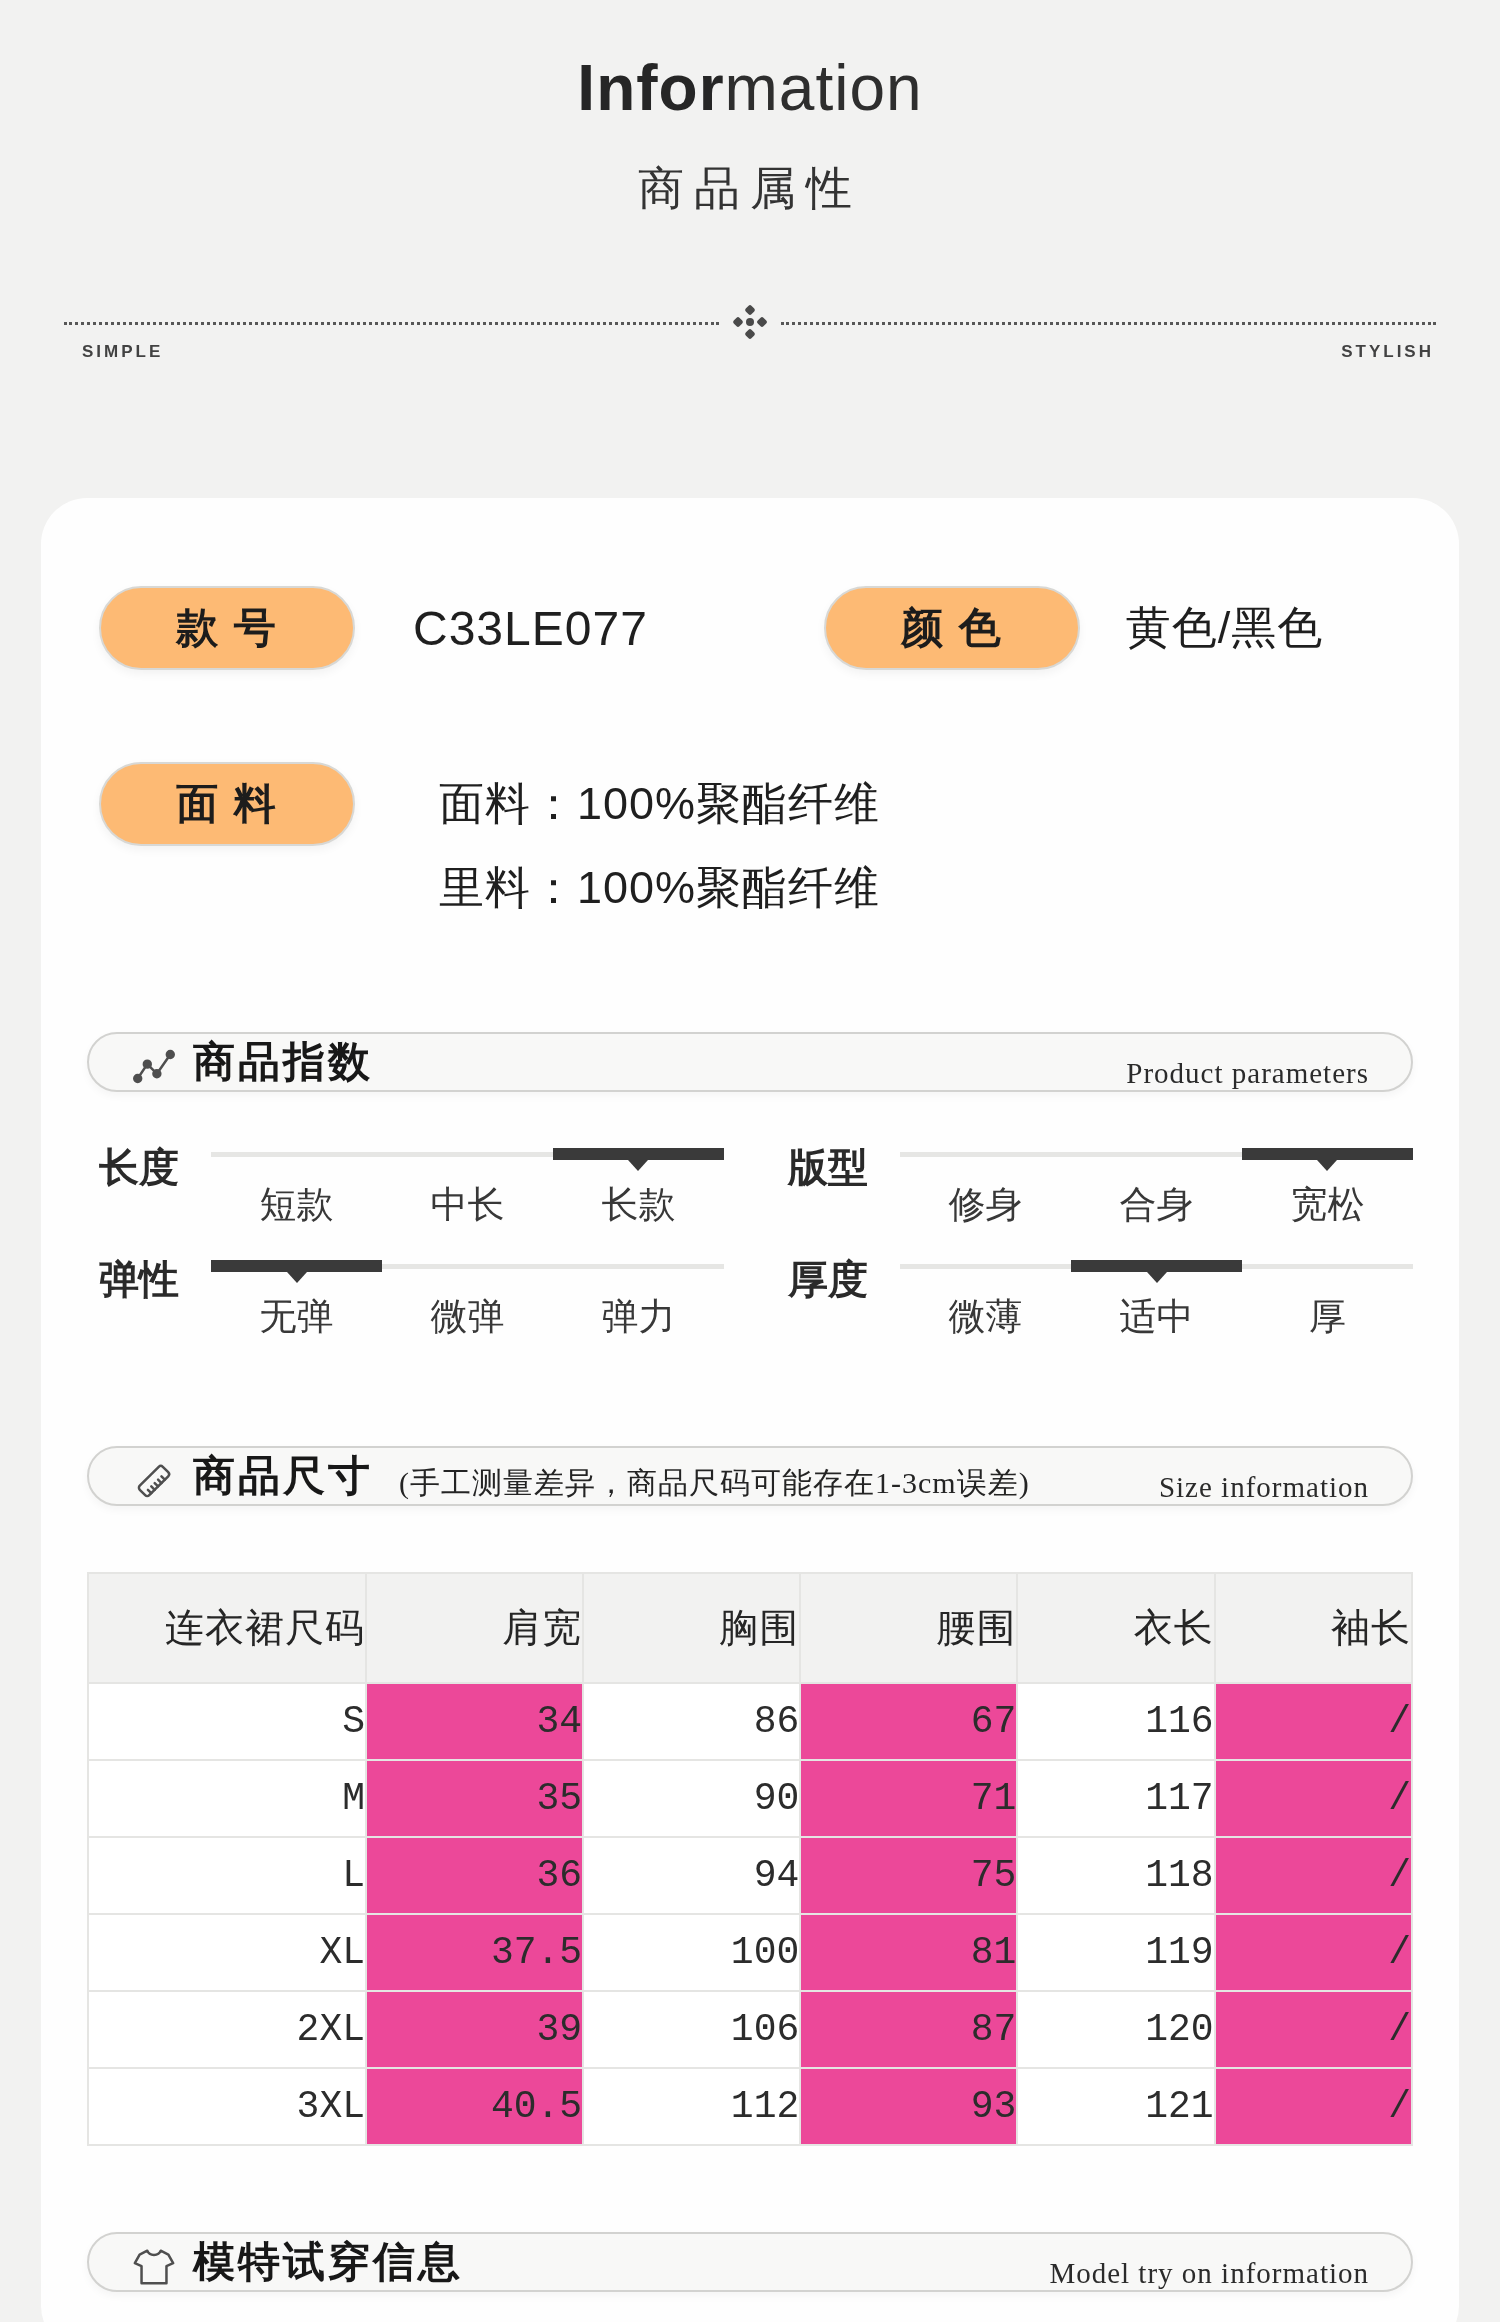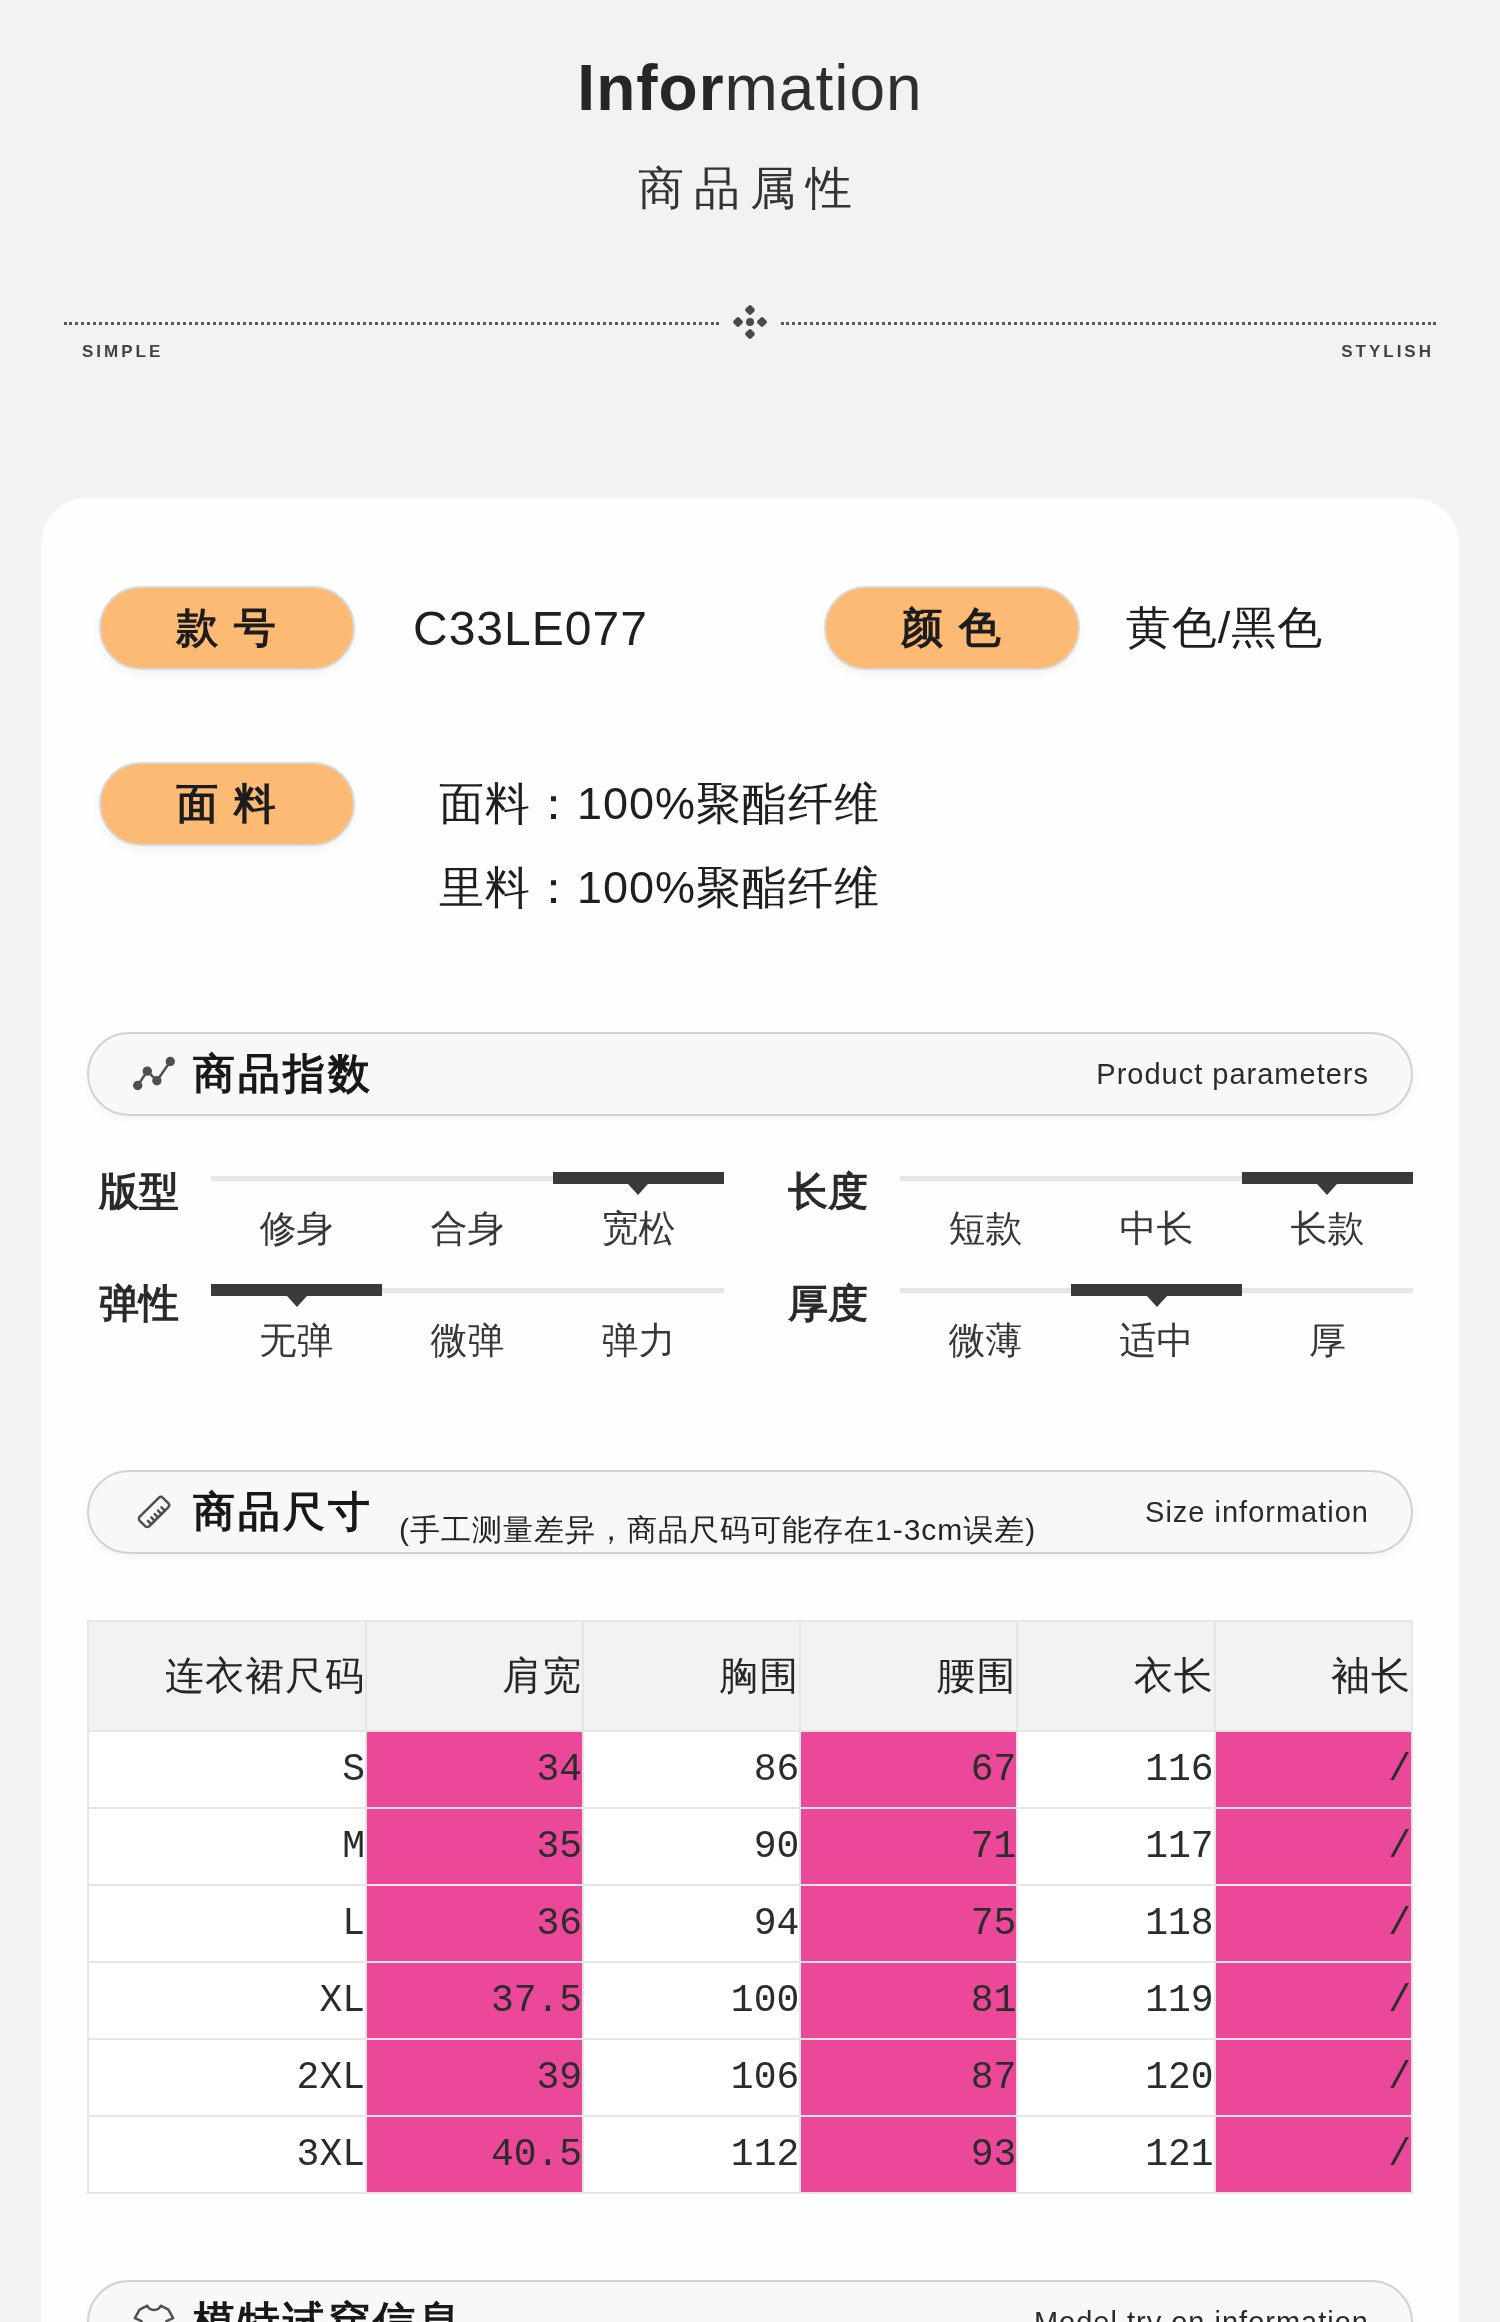--- a/index.html
+++ b/index.html
@@ -46,9 +46,9 @@
   .fabric-lines { margin-left:84px; }
   .fabric-lines div { font-size:45px; color:#1f1f1f; height:84px; line-height:84px; letter-spacing:1px; }
   
-  .section-bar { margin-top:102px; height:84px; display:flex; align-items:center;
+  .section-bar { margin-top:102px; height:60px; display:flex; align-items:flex-end;
                  background:#f8f8f7; border:2px solid #d2d2d0; border-radius:42px;
-                 padding:0 42px; box-shadow:0 4px 8px rgba(0,0,0,0.04); }
+                 padding:0 42px; box-shadow:0 4px 8px rgba(0,0,0,0.04);font-family:Liberation Serif, serif; }
   .bar-icon { width:46px; height:46px; margin-right:16px; flex-shrink:0; }
   .bar-title { font-size:42px; font-weight:700; letter-spacing:3px; color:#181818; }
   .bar-note { font-size:30px; font-weight:500; color:#242424; margin-left:26px; letter-spacing:1px;margin-top:36px; }

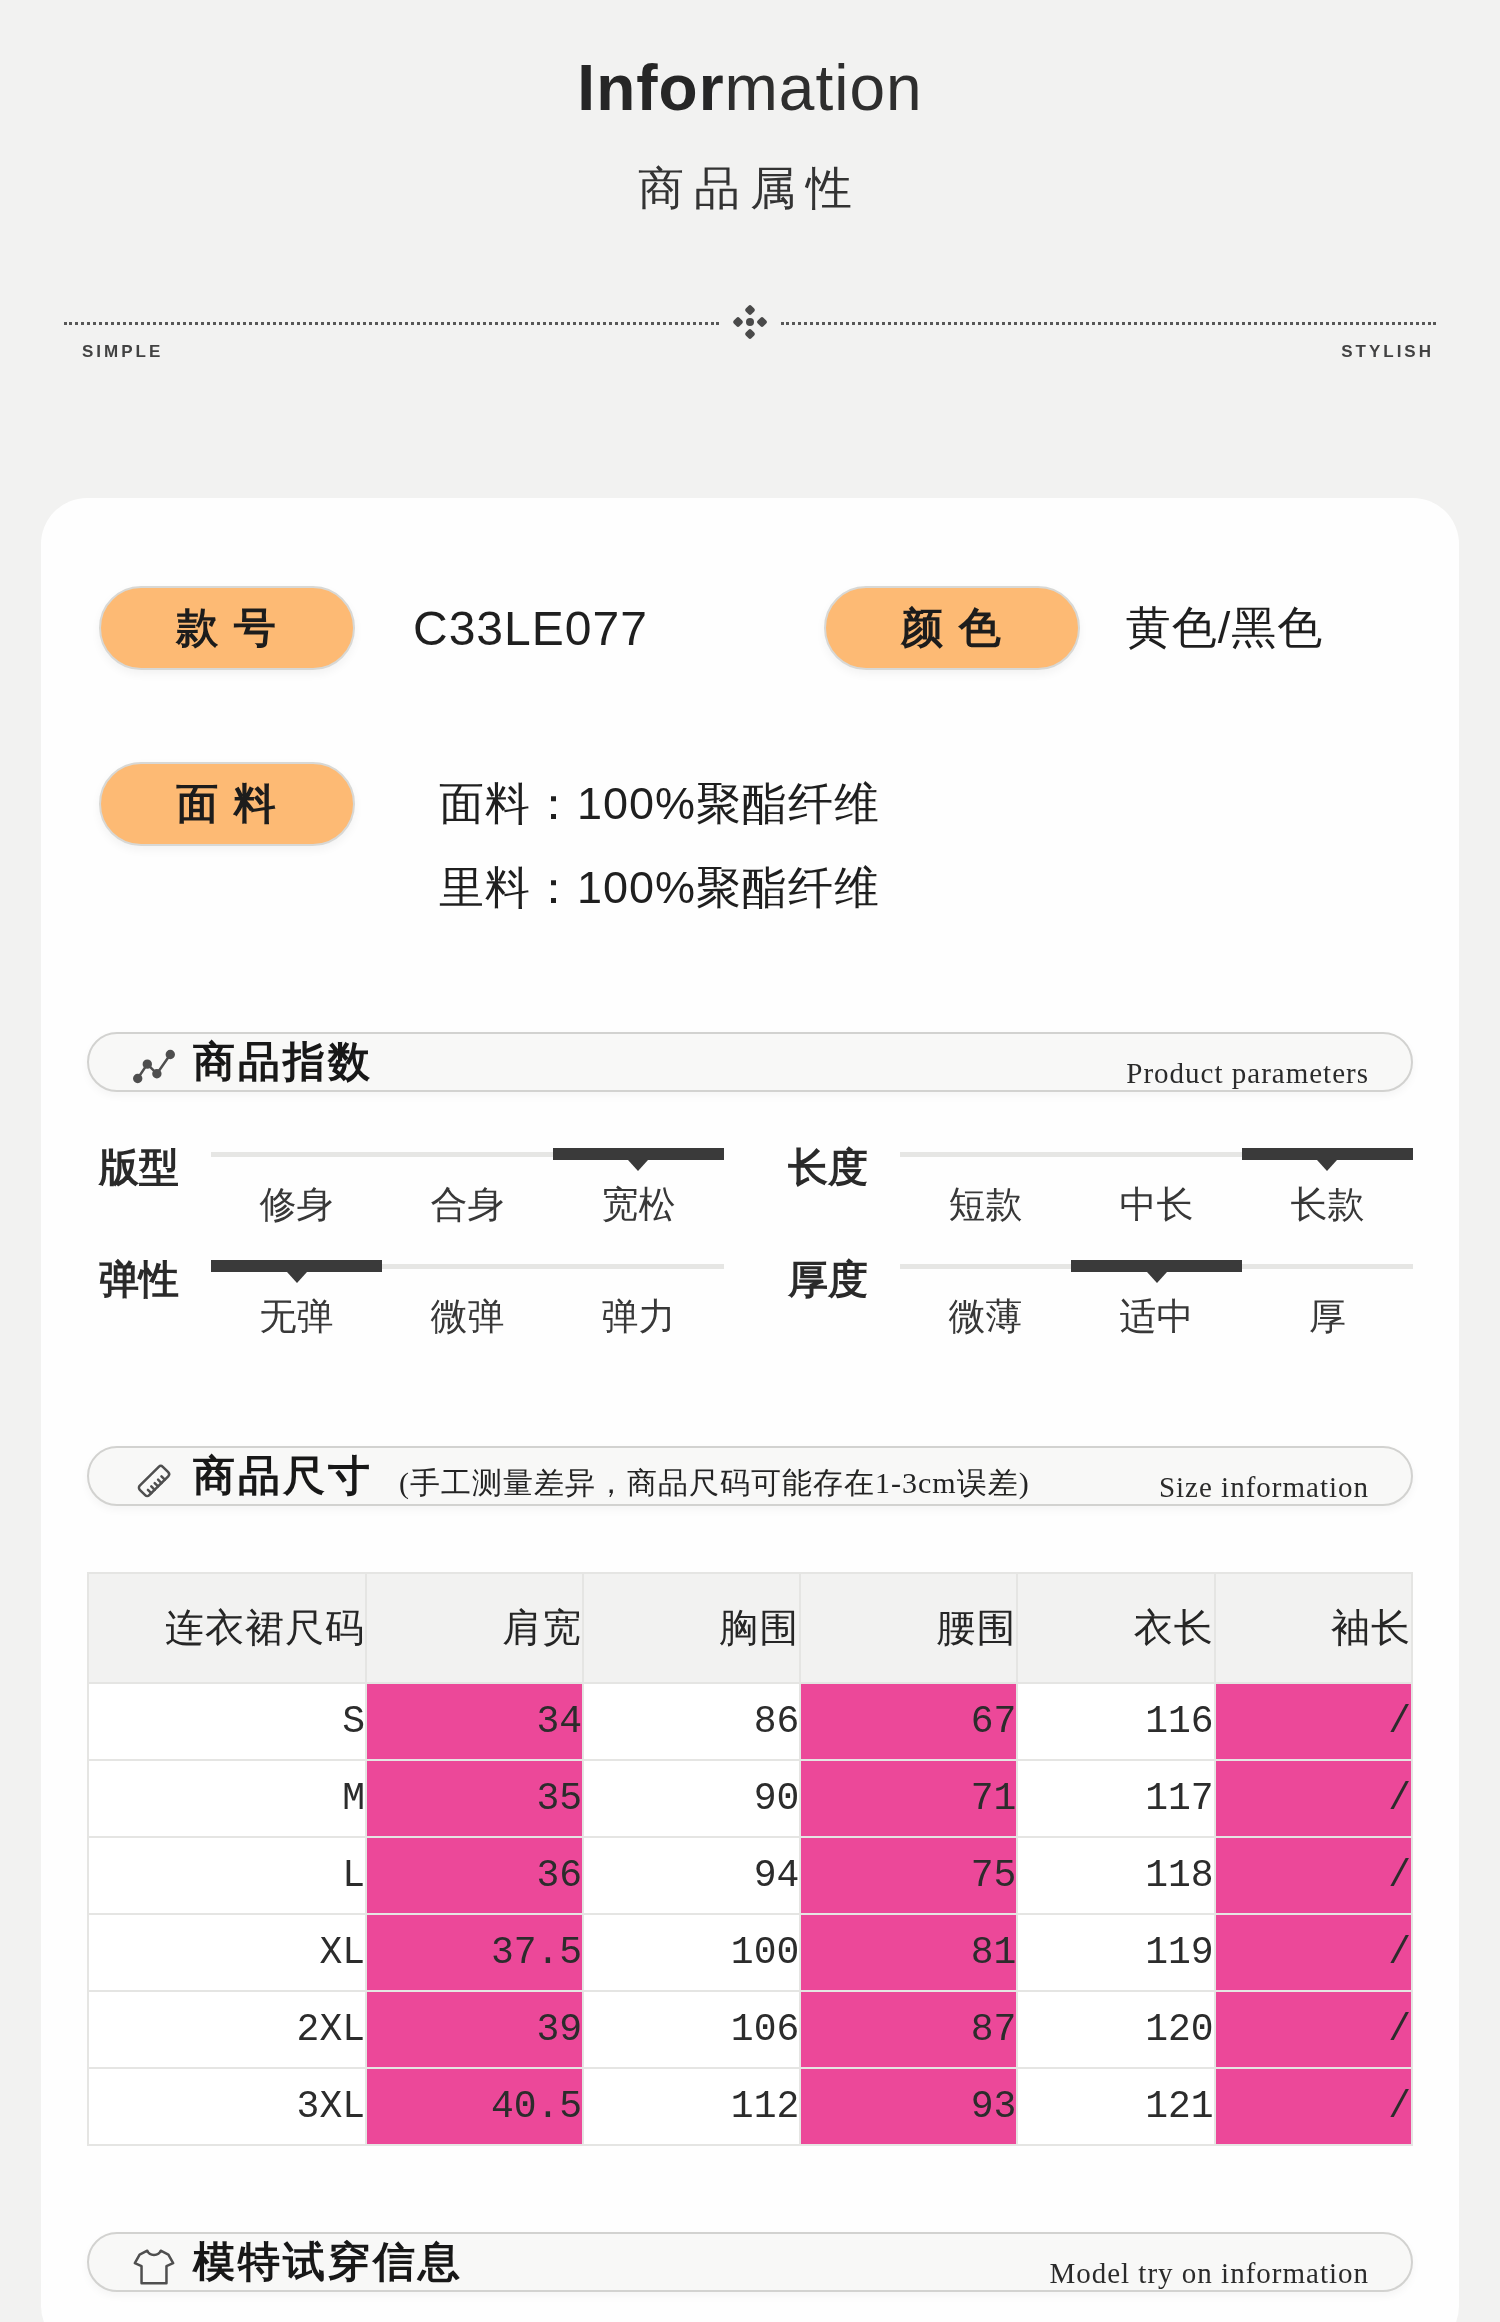--- a/index.html
+++ b/index.html
@@ -133,6 +133,19 @@
 
   <div class="sliders" id="sliders">
       <div class="slider-group">
+        <span class="sg-label">长度</span>
+        <div class="slider">
+          <div class="track"></div>
+          <div class="active-seg" style="left: 66.666%;"></div>
+          <div class="marker" style="left: 83.333%;"></div>
+          <div class="opts">
+            <span class="opt">短款</span>
+            <span class="opt">中长</span>
+            <span class="opt sel">长款</span>
+          </div>
+        </div>
+      </div>
+      <div class="slider-group">
         <span class="sg-label">版型</span>
         <div class="slider">
           <div class="track"></div>
@@ -142,19 +155,6 @@
             <span class="opt">修身</span>
             <span class="opt">合身</span>
             <span class="opt sel">宽松</span>
-          </div>
-        </div>
-      </div>
-      <div class="slider-group">
-        <span class="sg-label">长度</span>
-        <div class="slider">
-          <div class="track"></div>
-          <div class="active-seg" style="left: 66.666%;"></div>
-          <div class="marker" style="left: 83.333%;"></div>
-          <div class="opts">
-            <span class="opt">短款</span>
-            <span class="opt">中长</span>
-            <span class="opt sel">长款</span>
           </div>
         </div>
       </div>

